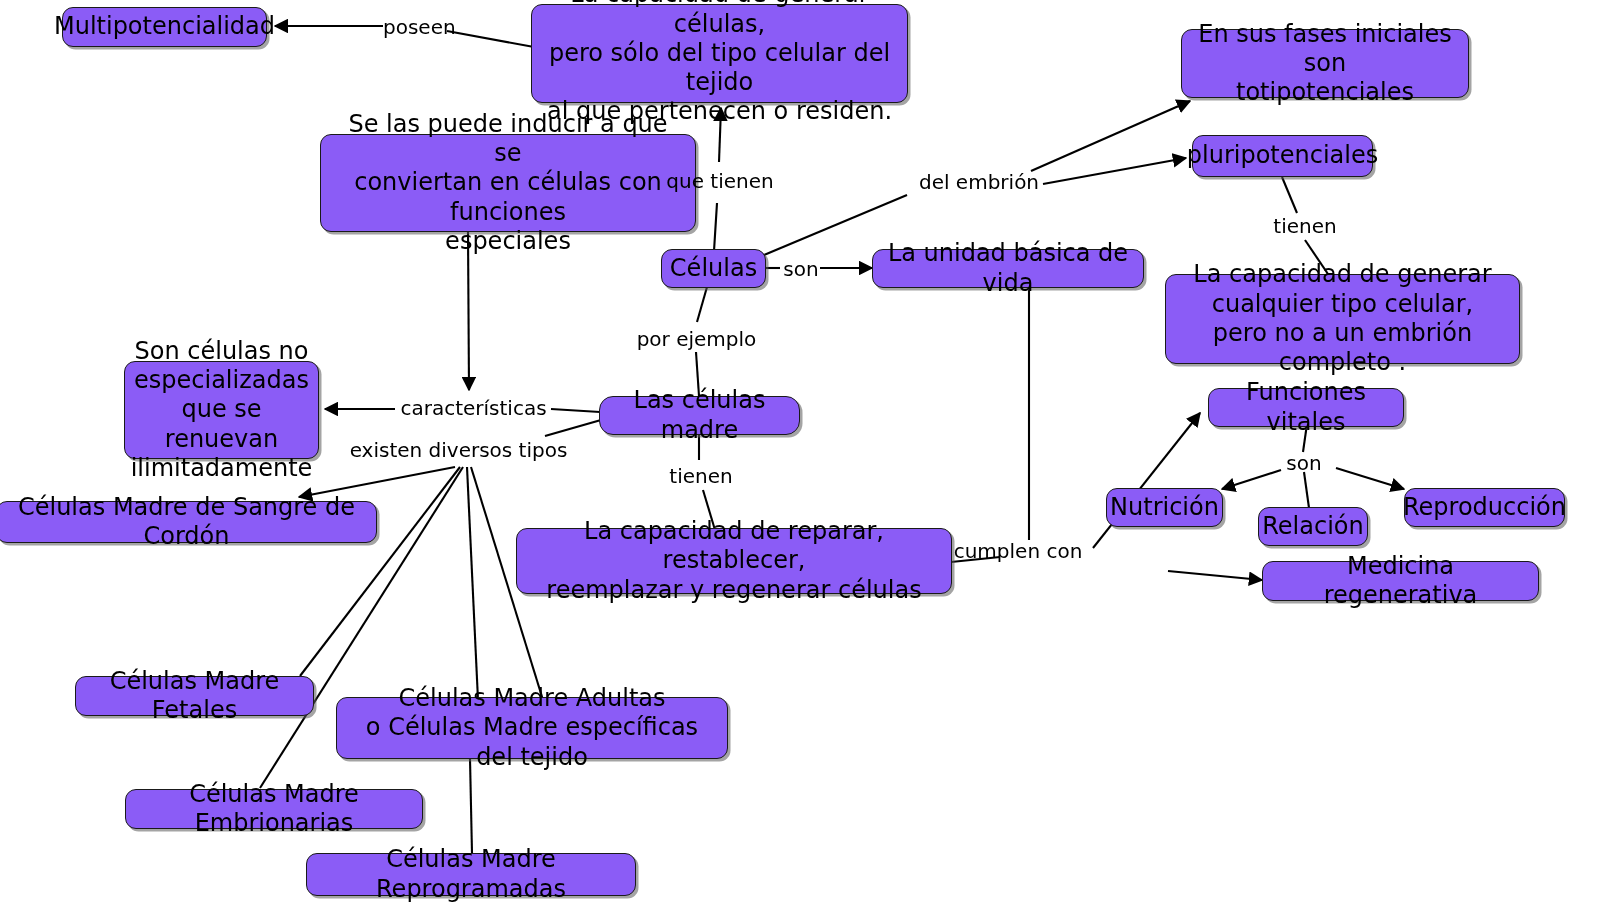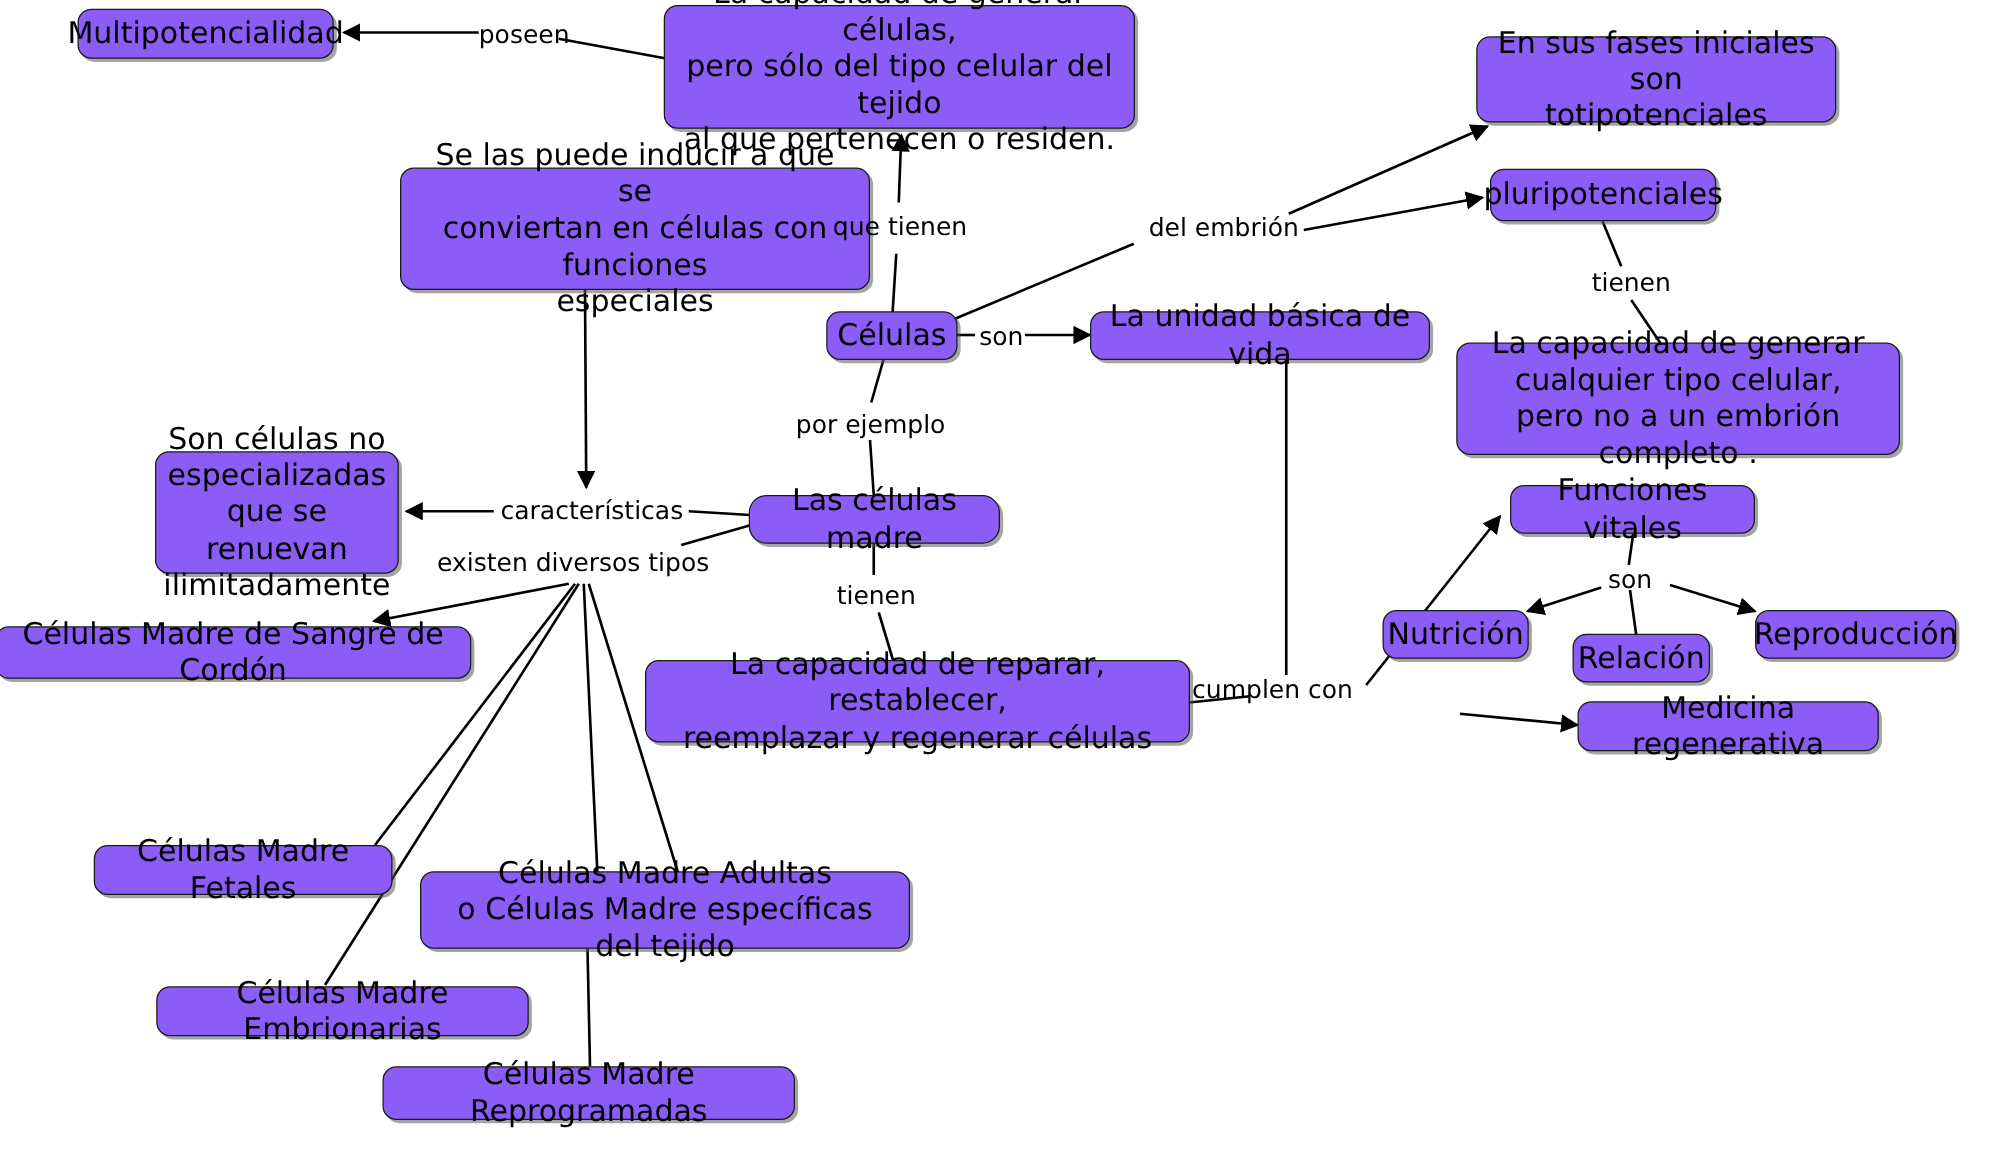--- a/index.html
+++ b/index.html
@@ -173,7 +173,7 @@
   <div class="node" style="left:516px; top:528px; width:436px; height:66px;">La capacidad de reparar, restablecer,
 reemplazar y regenerar células</div>
 
-  <div class="node" style="left:1262px; top:561px; width:241px; height:40px;text-align:center;">Medicina regenerativa</div>
+  <div class="node" style="left:1262px; top:561px; width:277px; height:40px;text-align:center;">Medicina regenerativa</div>
 
   <div class="node" style="left:75px; top:676px; width:239px; height:40px;">Células Madre Fetales</div>
 

